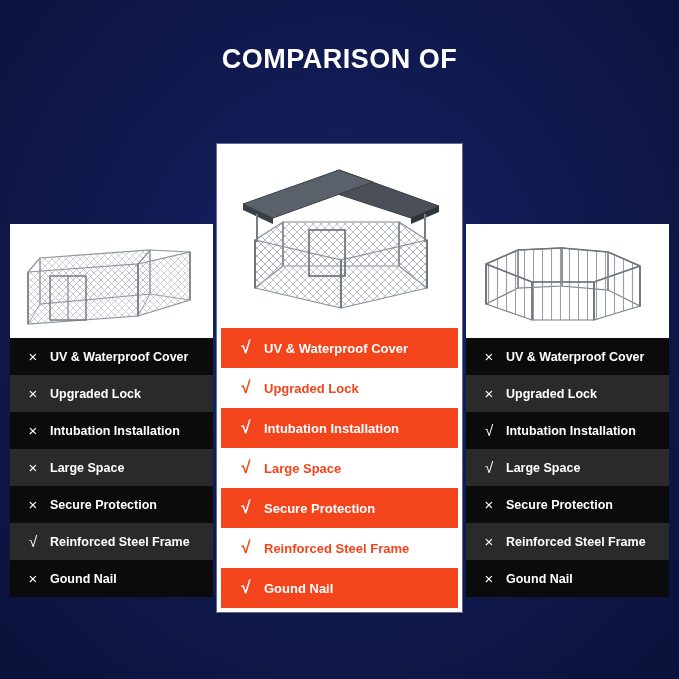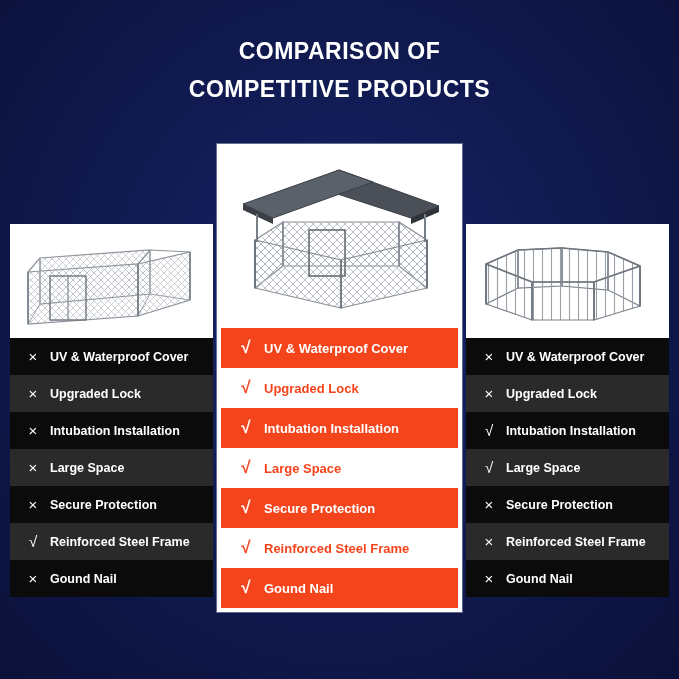--- a/index.html
+++ b/index.html
@@ -27,13 +27,13 @@
   }
   .title {
     position: absolute;
-    top: 32px;
+    top: 40px;
     left: 0;
     width: 679px;
     text-align: center;
     color: #ffffff;
     font-weight: bold;
-    font-size: 23px;
+    font-size: 27px;
     line-height: 38px;
     letter-spacing: 0.5px;
   }

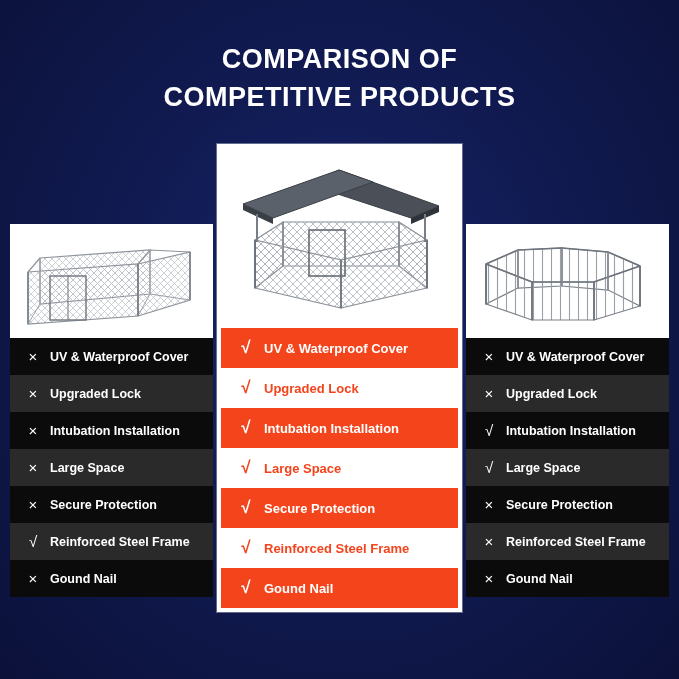--- a/index.html
+++ b/index.html
@@ -124,7 +124,6 @@
 
   <div class="title">
     <span>COMPARISON OF</span>
-    <span class="line2">COMPETITIVE PRODUCTS</span>
   </div>
 
   <div class="col col-side col-left">

